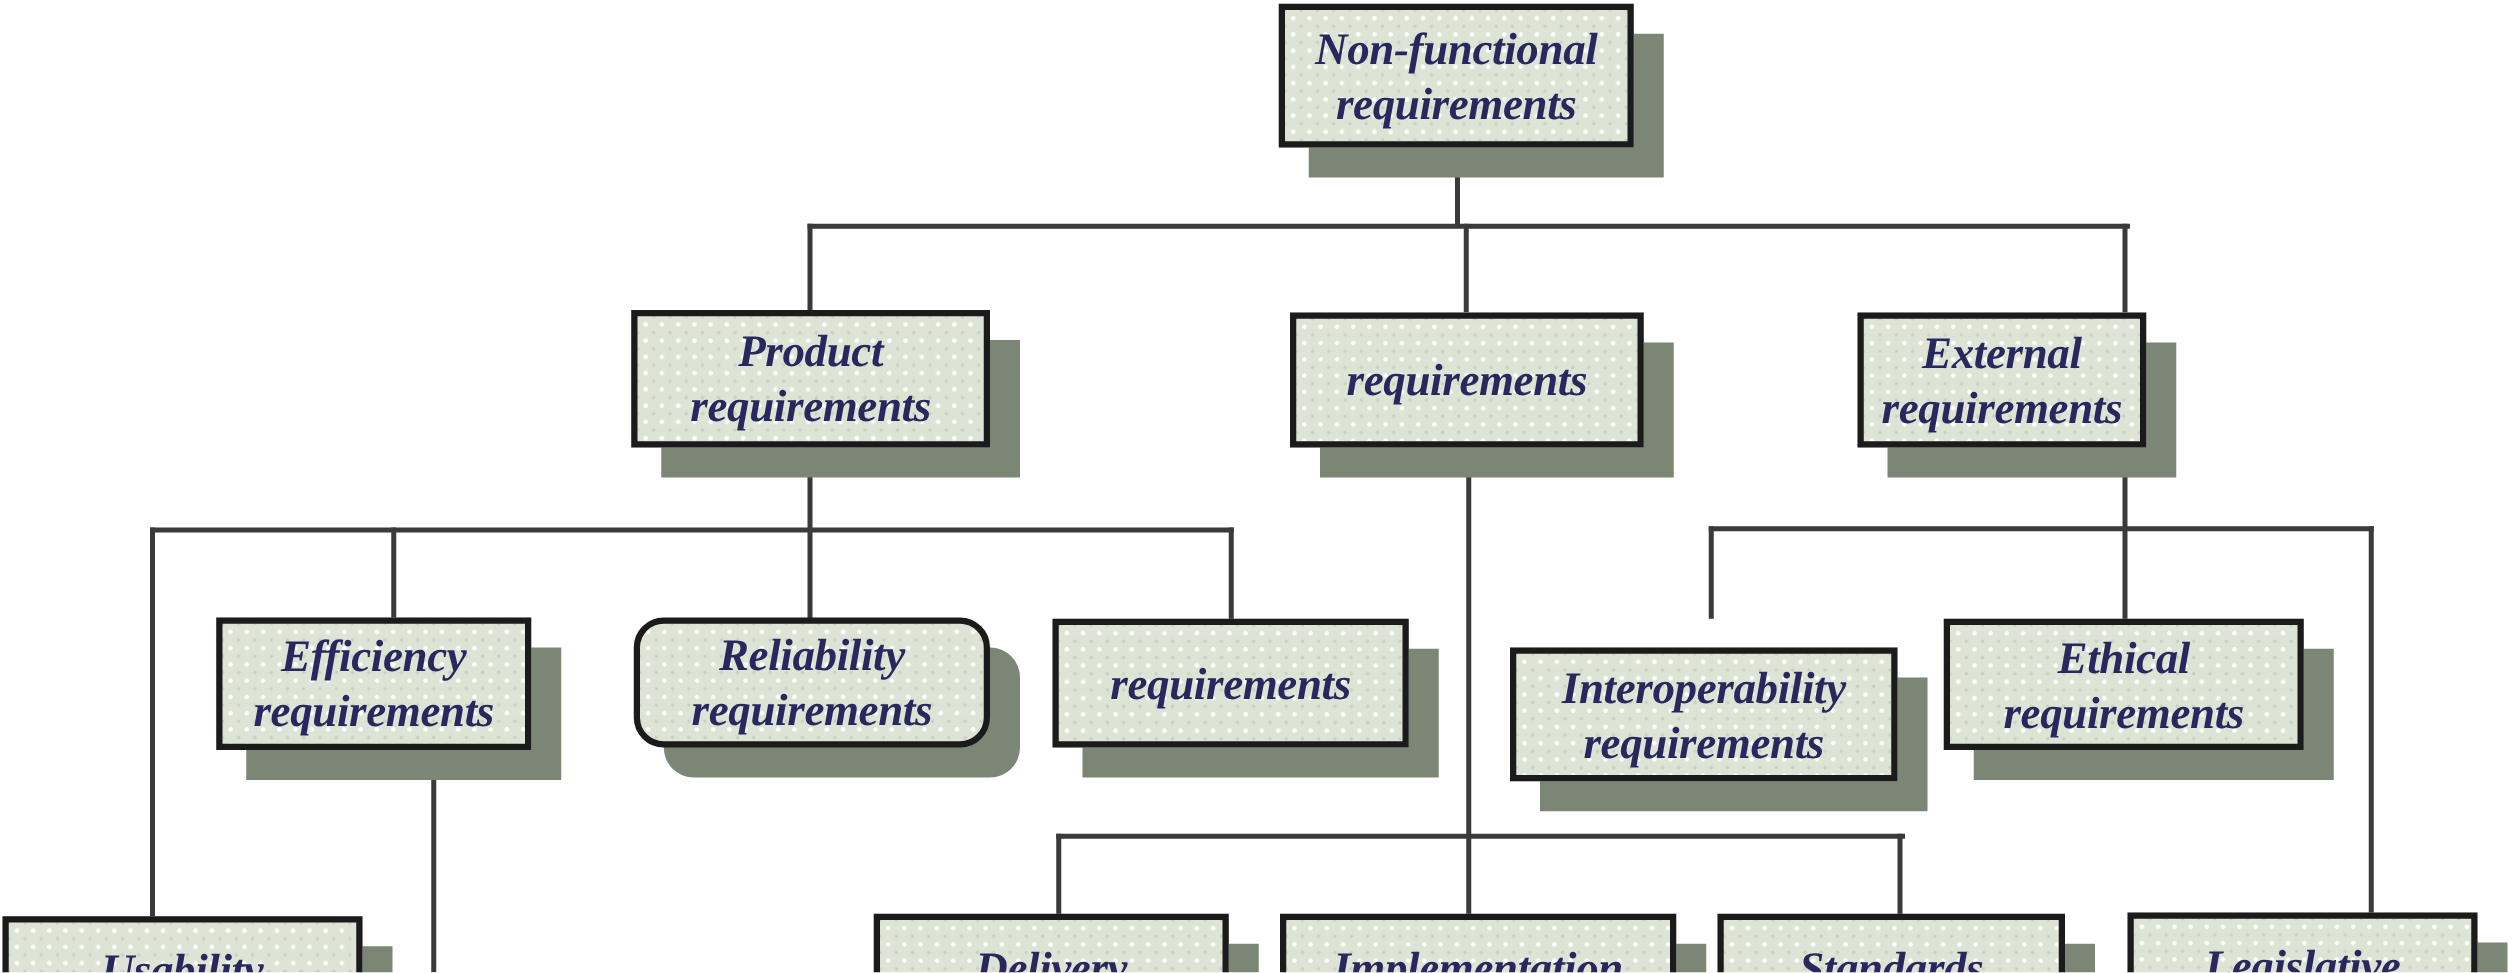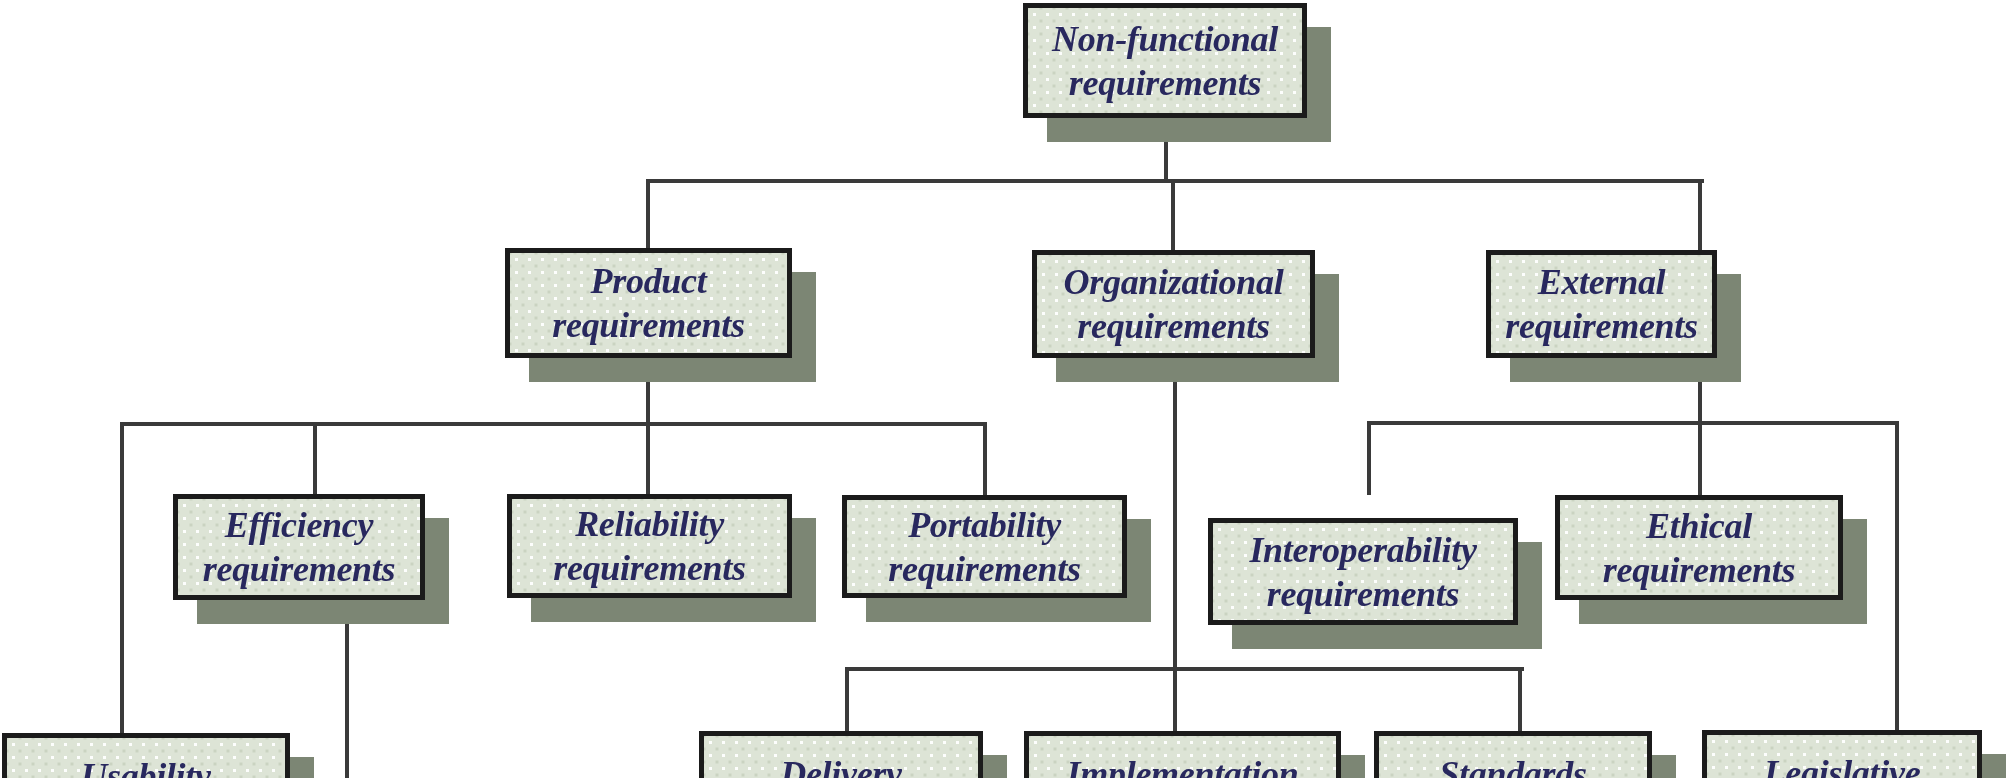--- a/index.html
+++ b/index.html
@@ -75,7 +75,6 @@
   </div>
 
   <div class="node" style="left:1032px;top:250px;width:283px;height:108px;">
-    <span>Organizational</span>
     <span>requirements</span>
   </div>
 

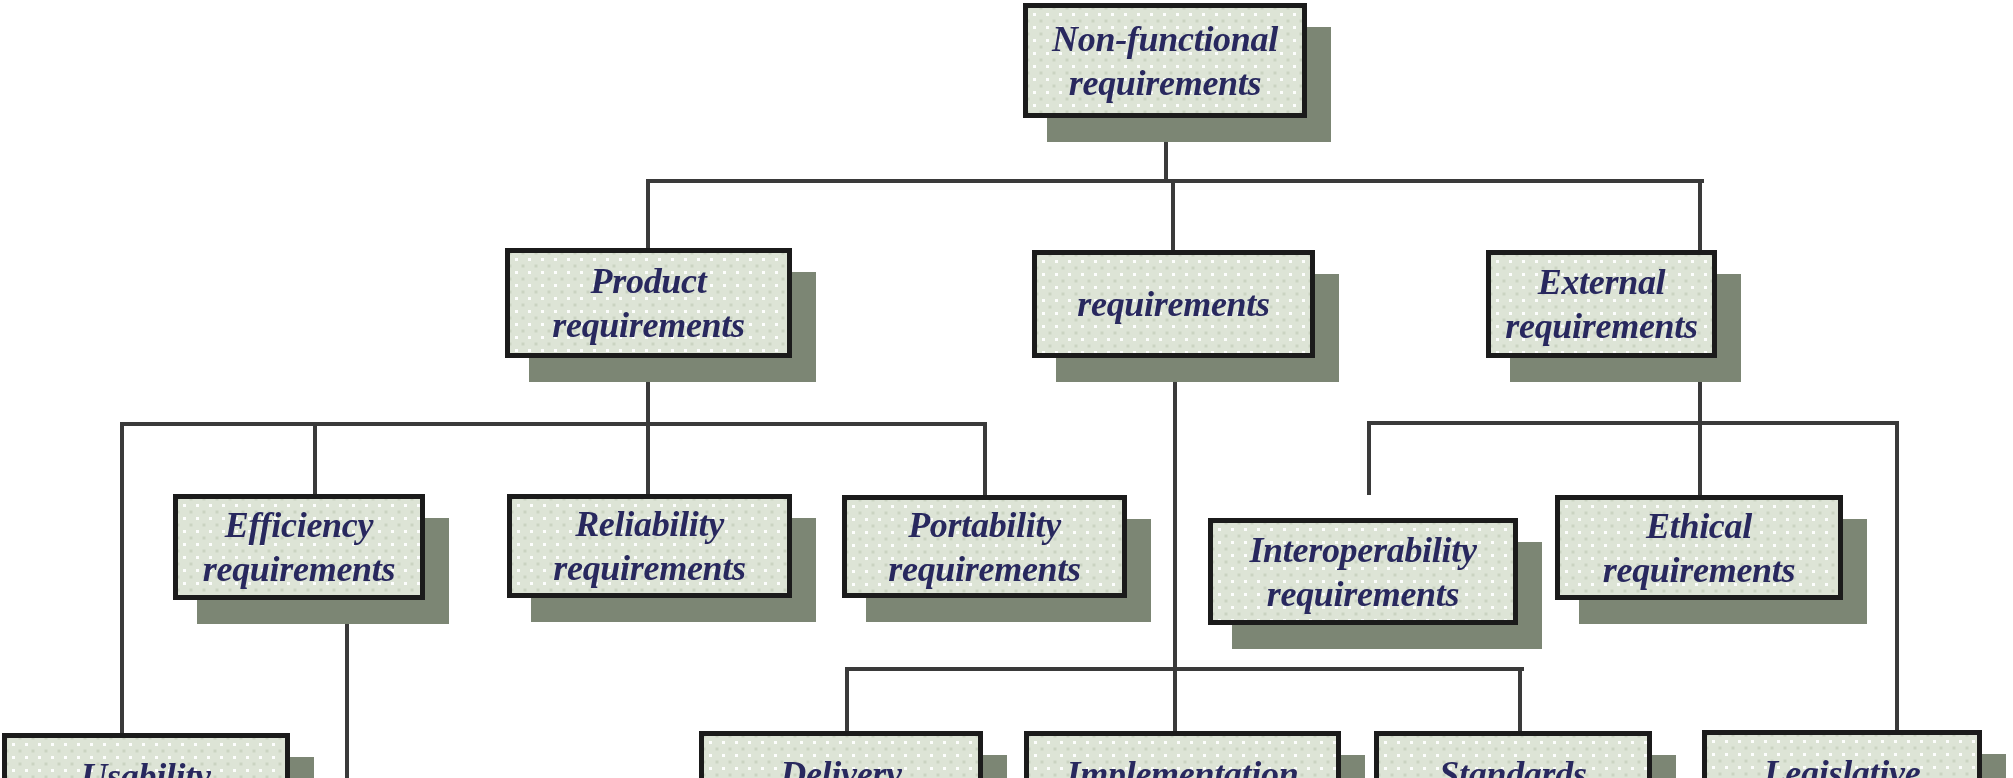--- a/index.html
+++ b/index.html
@@ -88,7 +88,7 @@
     <span>requirements</span>
   </div>
 
-  <div class="node" style="left:507px;top:494px;width:285px;height:104px;">
+  <div class="node" style="left:507px;top:494px;width:285px;height:104px;border-radius:24px;">
     <span>Reliability</span>
     <span>requirements</span>
   </div>

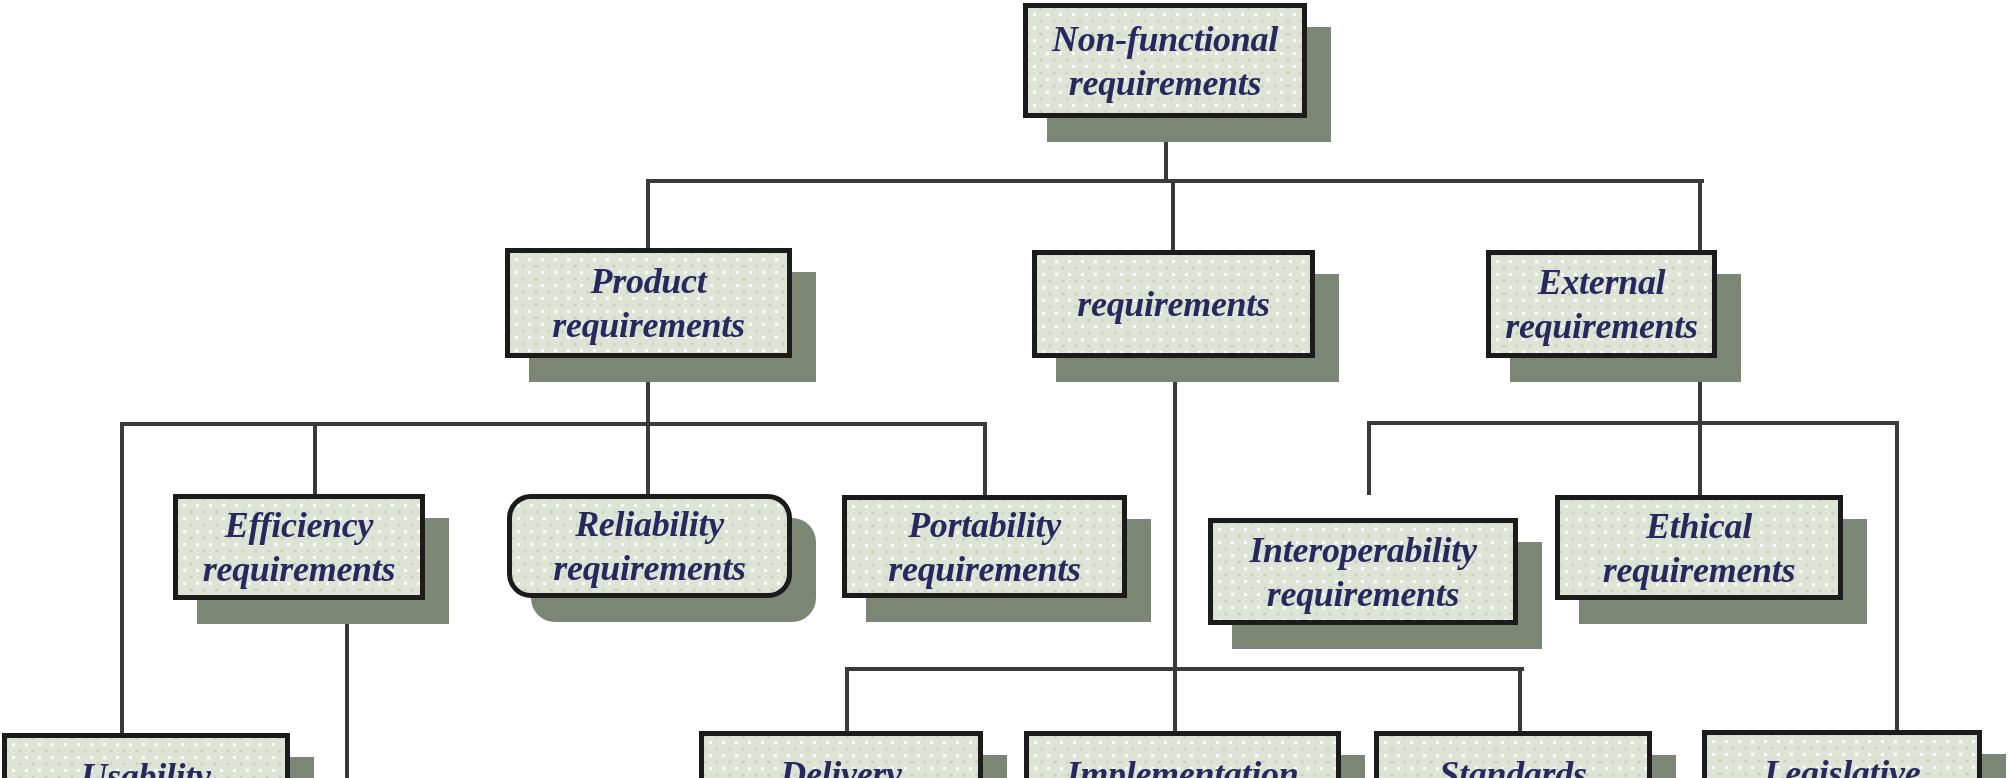--- a/index.html
+++ b/index.html
@@ -94,7 +94,6 @@
   </div>
 
   <div class="node" style="left:842px;top:495px;width:285px;height:103px;">
-    <span>Portability</span>
     <span>requirements</span>
   </div>
 

